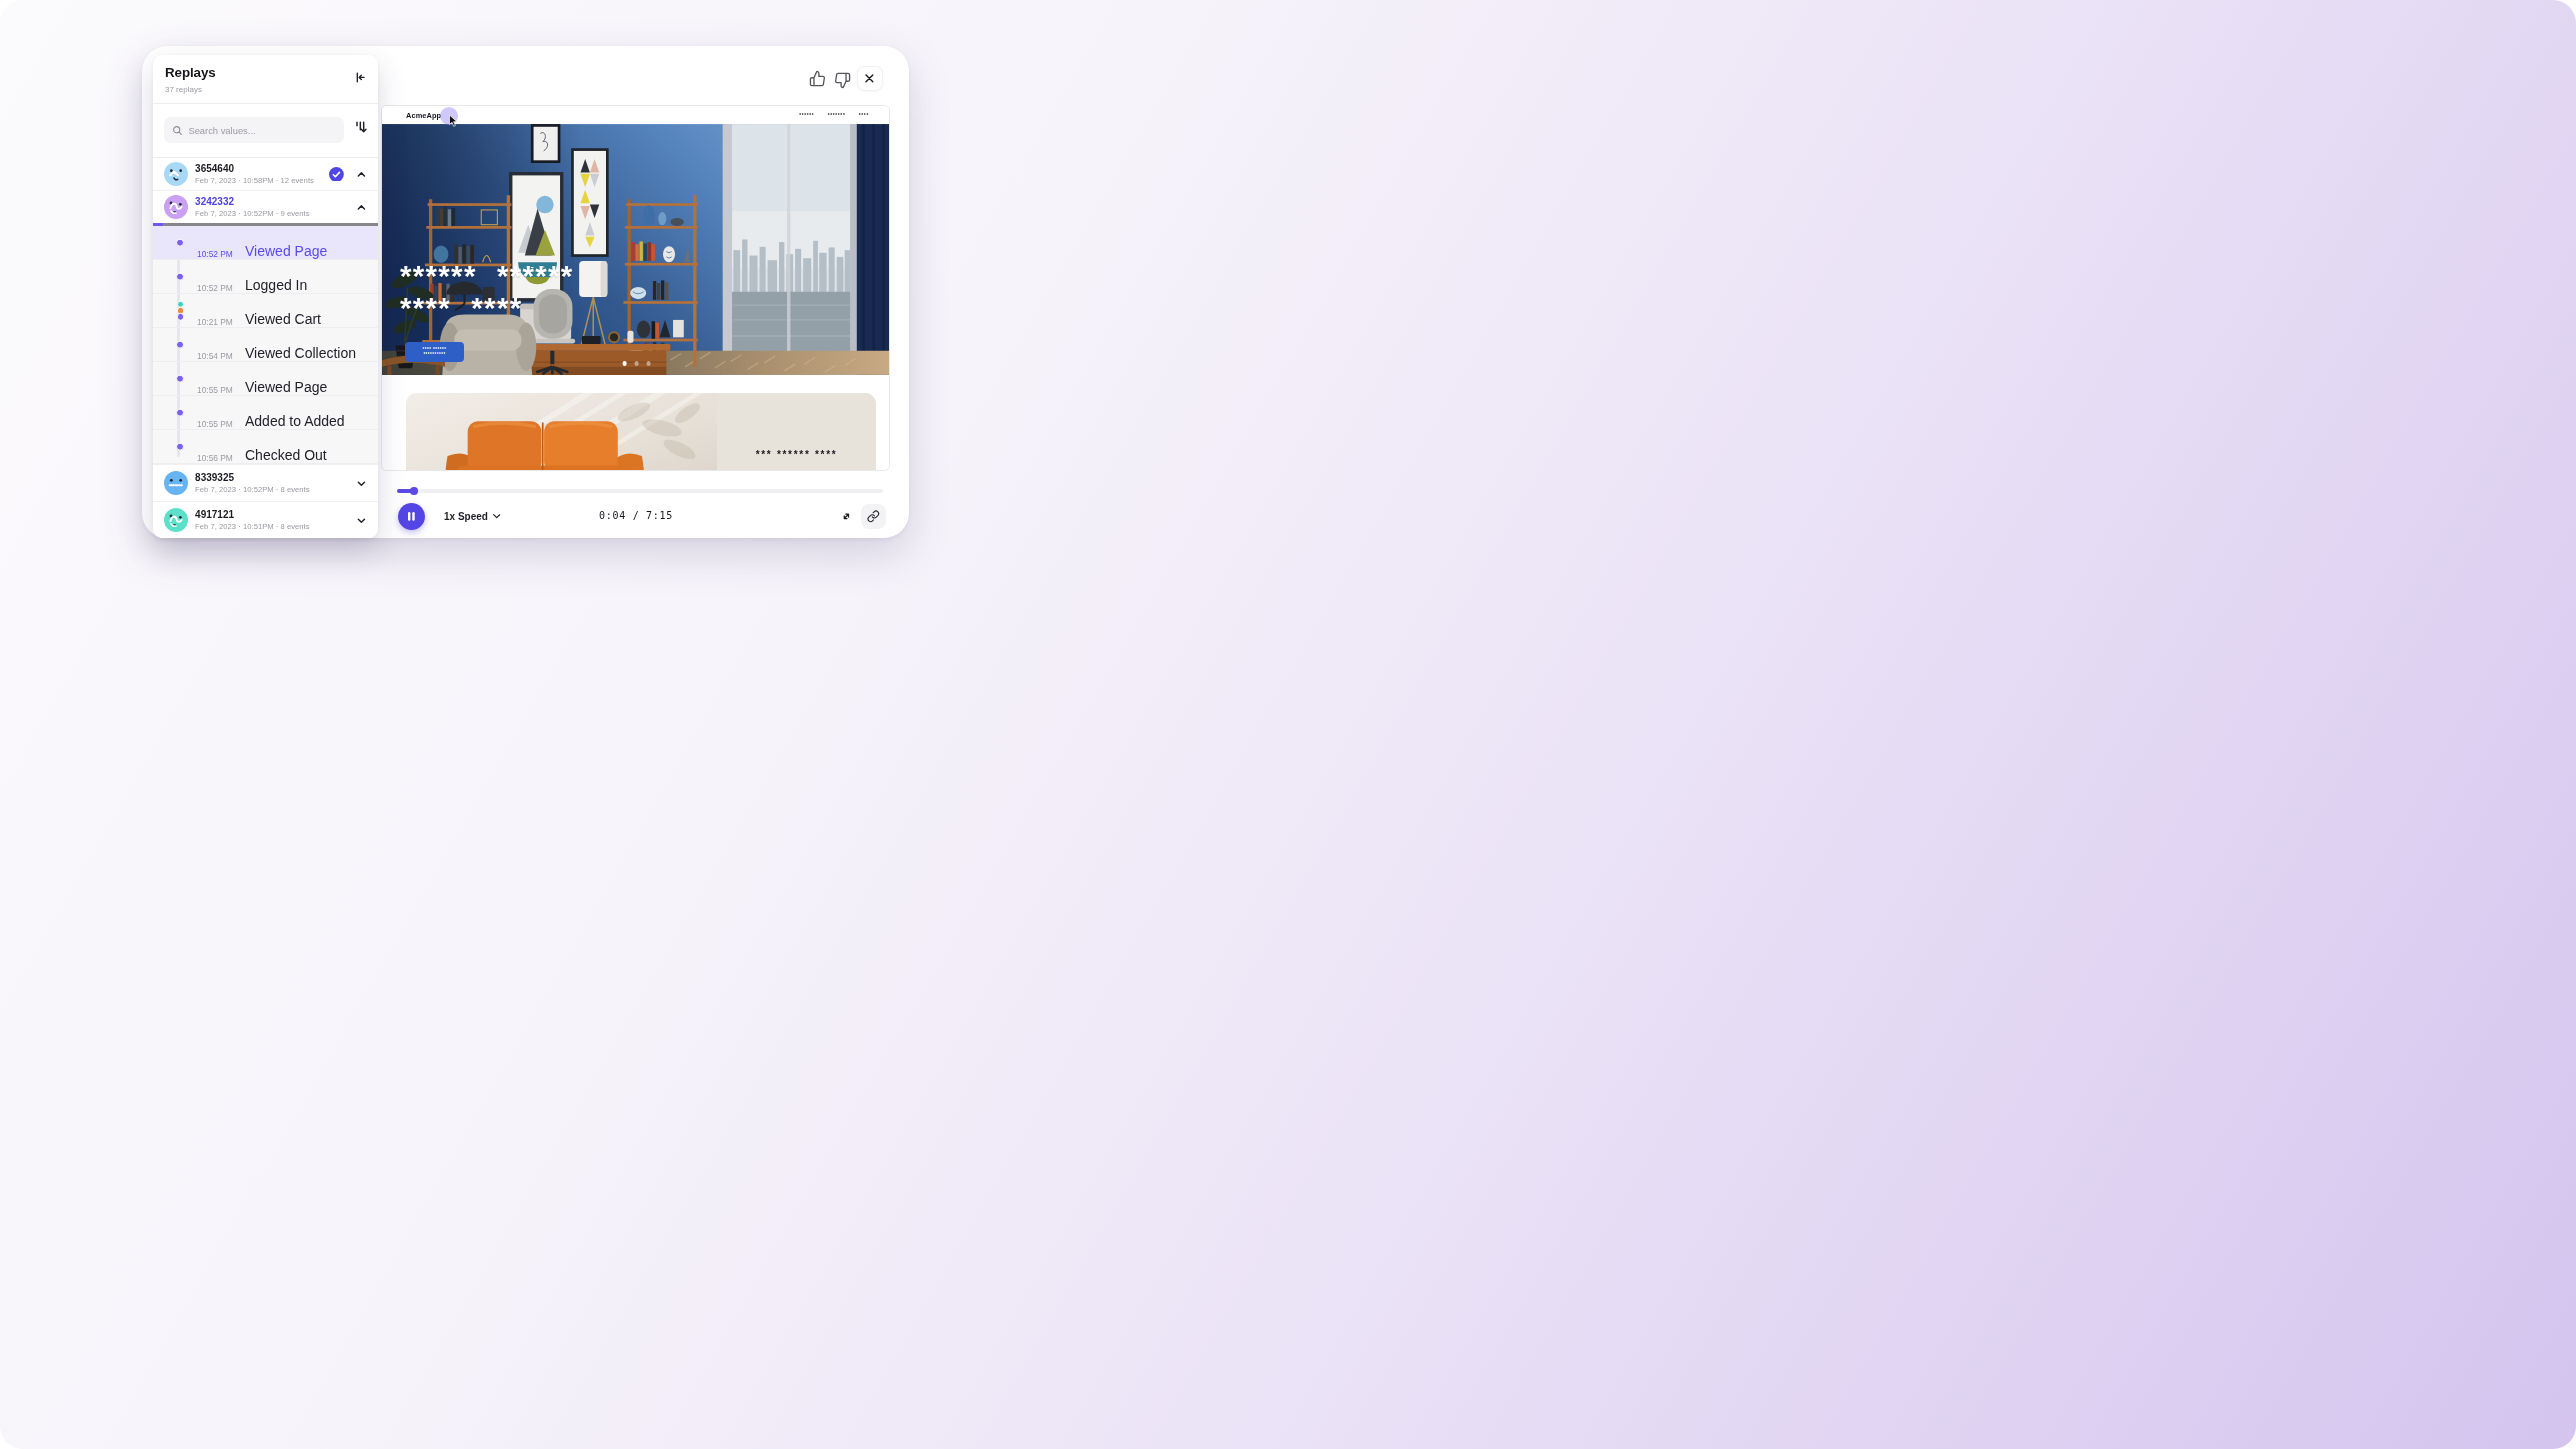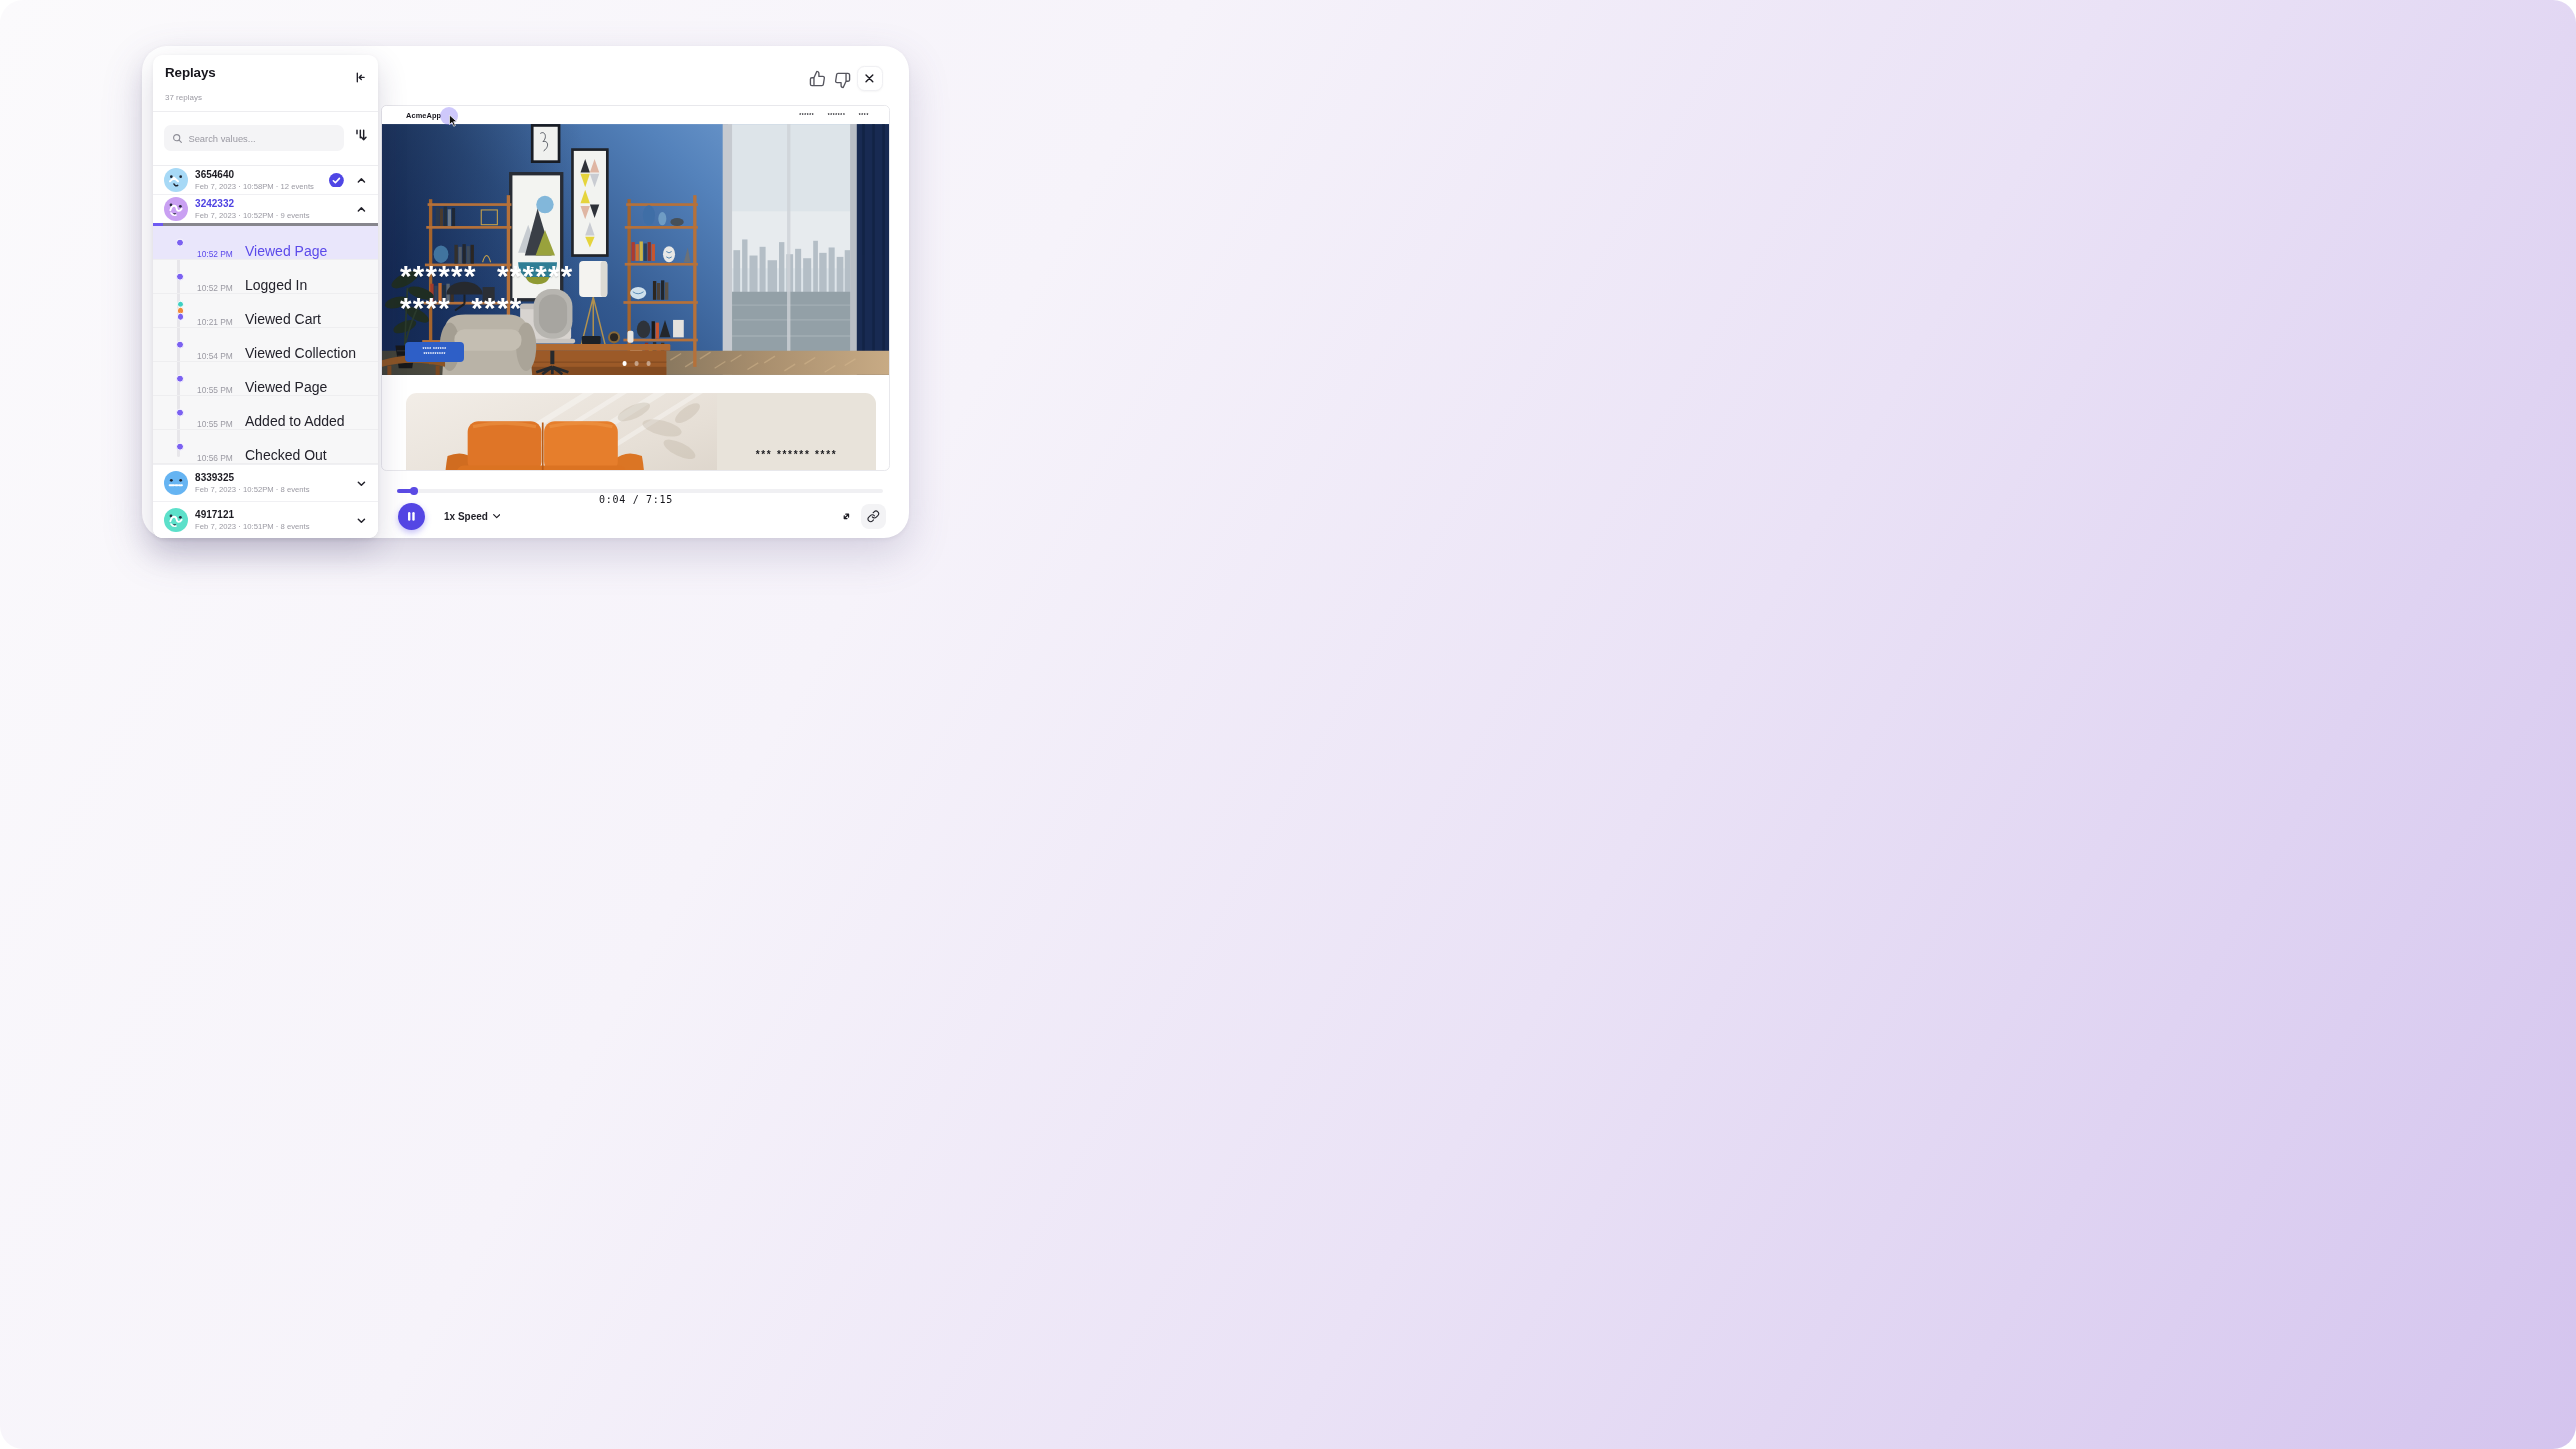--- a/index.html
+++ b/index.html
@@ -61,7 +61,7 @@
     display:flex;flex-direction:column;overflow:hidden;z-index:3;}
   .sb-header{position:relative;padding:10px 10.7px 8.7px 12px;}
   .sb-title{font-size:13.4px;font-weight:800;color:#17161d;letter-spacing:-0.1px;}
-  .sb-sub{font-size:8px;color:#9b9aa3;margin-top:13px;}
+  .sb-sub{font-size:8px;color:#9b9aa3;margin-top:5px;}
   .collapse-btn{position:absolute;right:9.4px;top:13.4px;width:17.4px;height:17.4px;}
   .sb-divider{height:0.7px;background:#ededf0;flex:none;}
   .search-row{display:flex;align-items:flex-start;padding:14px 8px 14px 10.7px;gap:6.7px;}

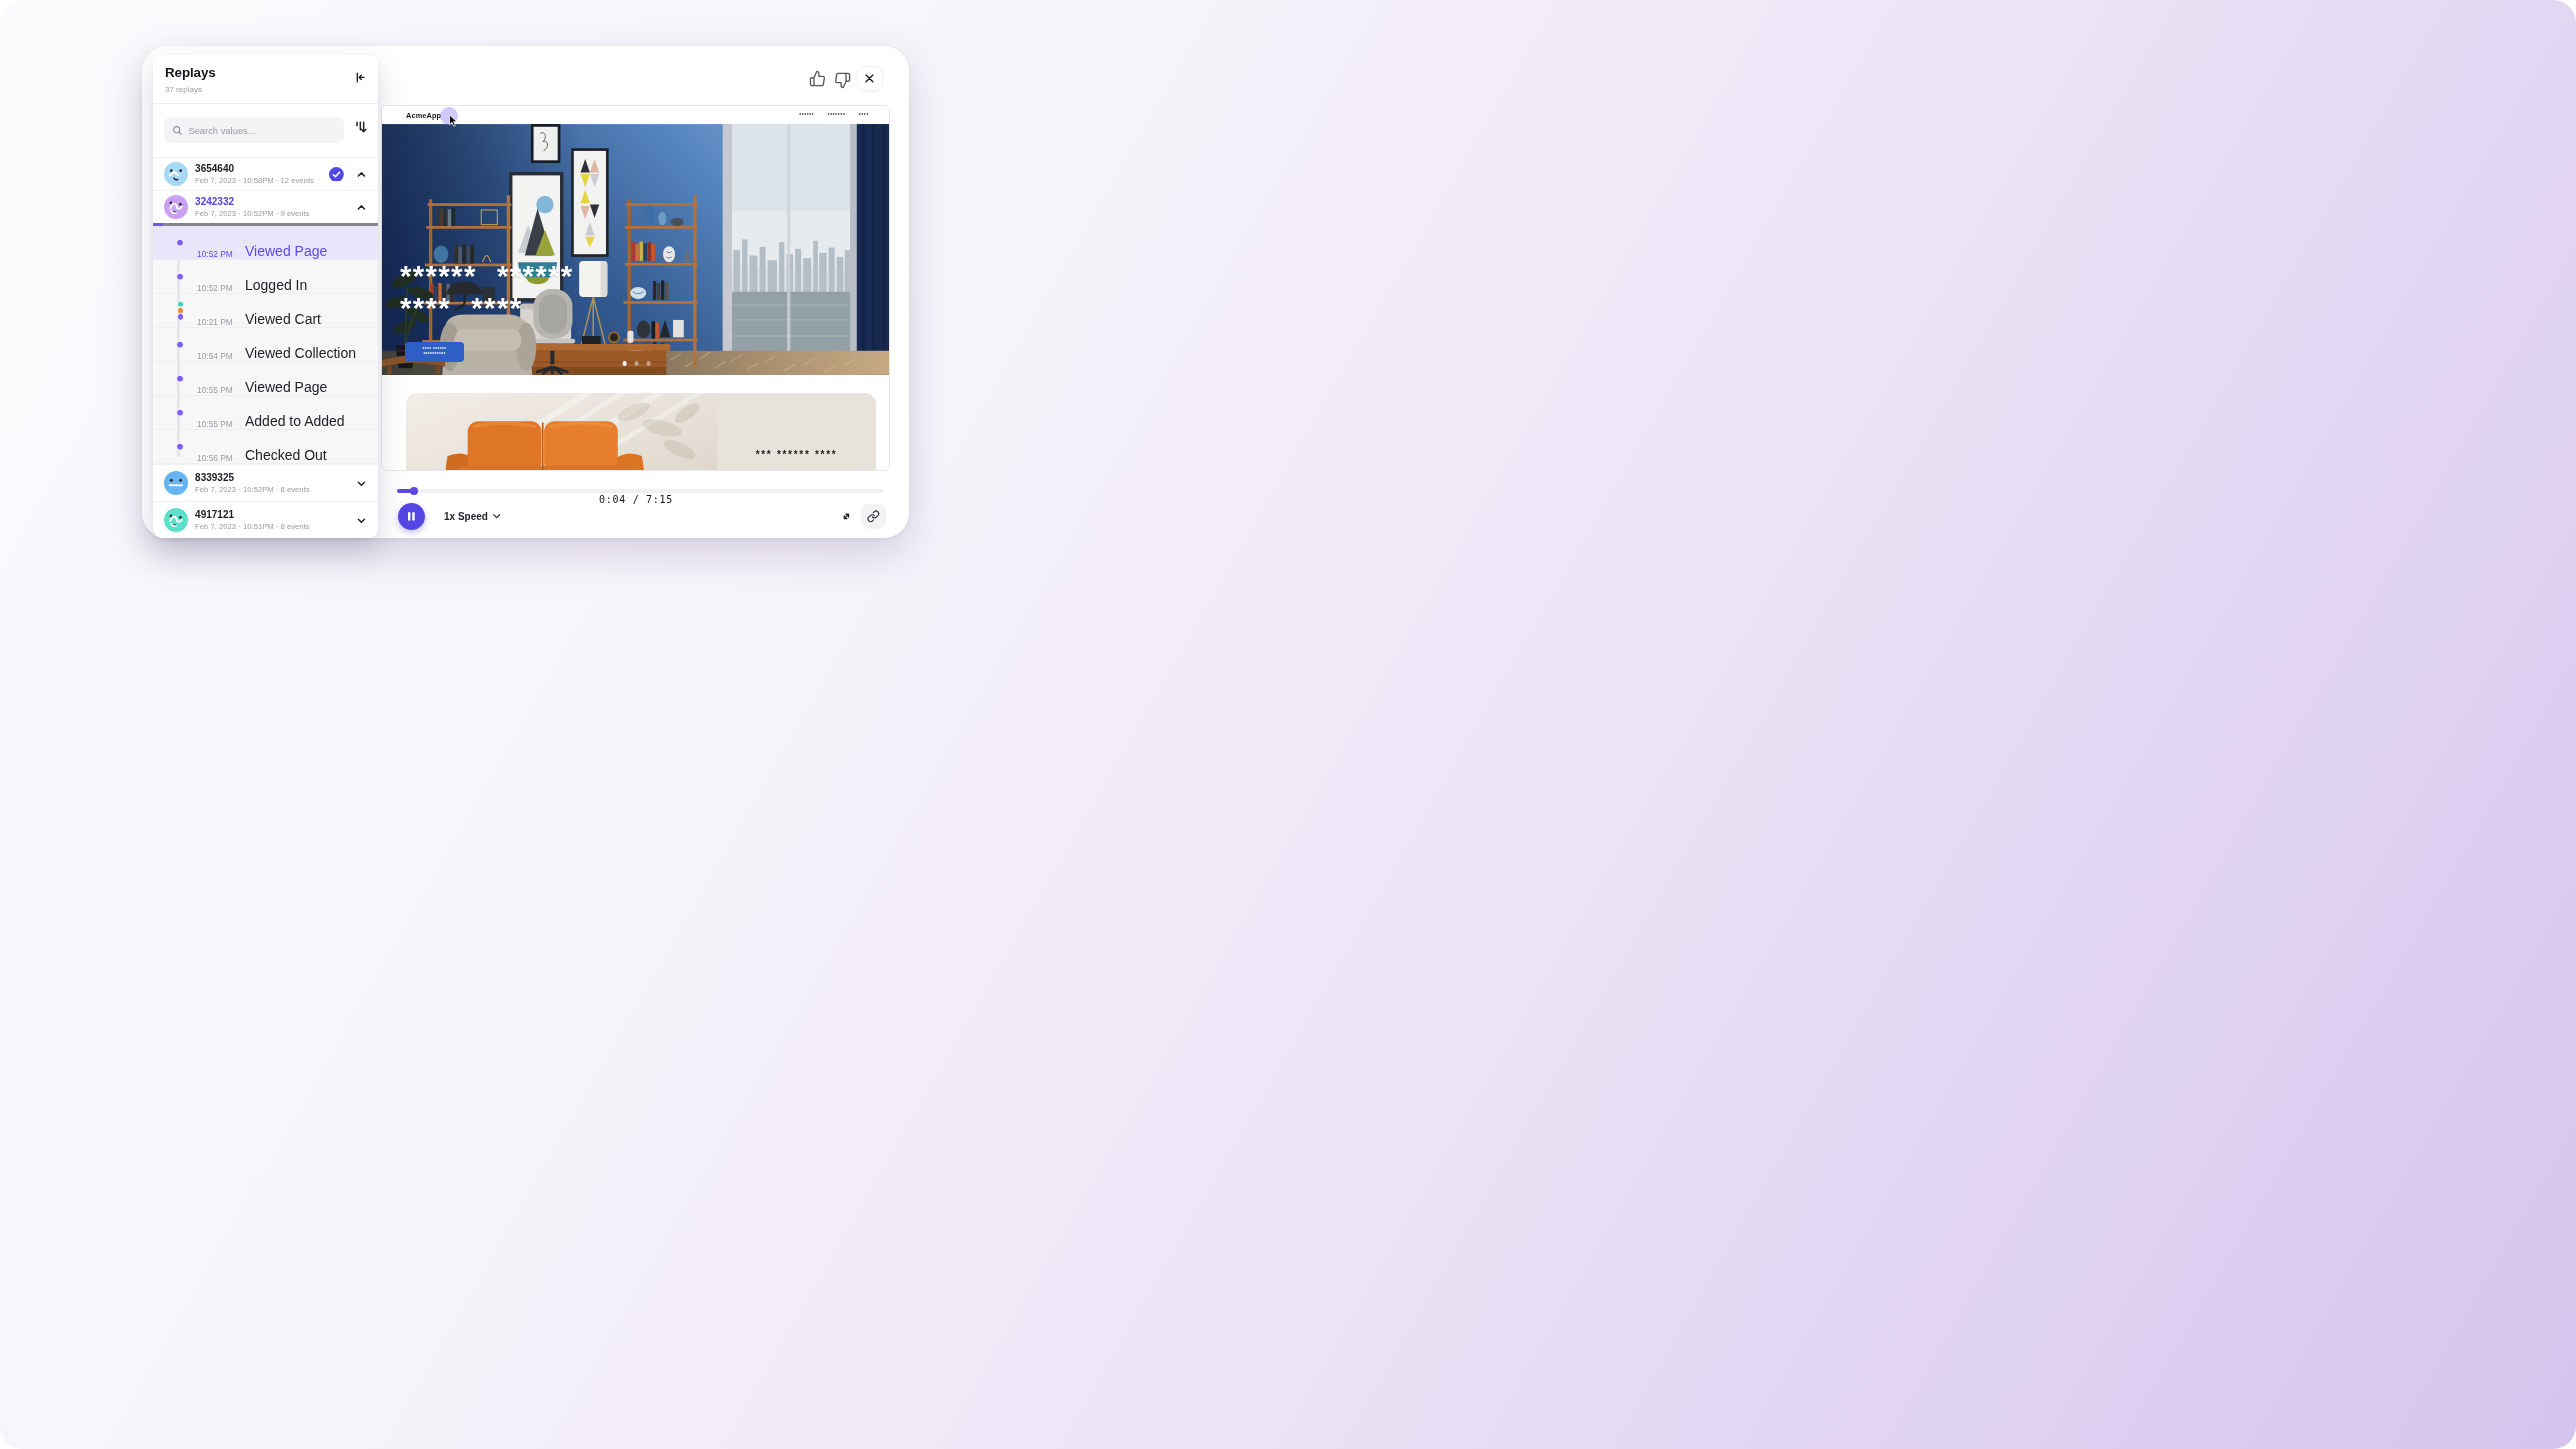--- a/index.html
+++ b/index.html
@@ -50,7 +50,7 @@
     background:#5446e4;border:none;box-shadow:0 2.7px 6.7px rgba(84,70,228,.35);}
   .speed{position:absolute;left:296px;top:464px;display:flex;align-items:center;gap:4.7px;
     font-size:10px;font-weight:600;color:#1f1e26;background:none;border:none;cursor:pointer;}
-  .time{position:absolute;left:494px;top:448px;transform:translateX(-50%);
+  .time{position:absolute;left:494px;top:464px;transform:translateX(-50%);
     font-family:"DejaVu Sans Mono",monospace;font-size:10px;color:#15151b;letter-spacing:0.7px;}
   .expand-btn{position:absolute;left:696px;top:462px;width:17.4px;height:17.4px;}
   .link-btn{position:absolute;left:719px;top:458px;width:25px;height:25px;border-radius:8px;

